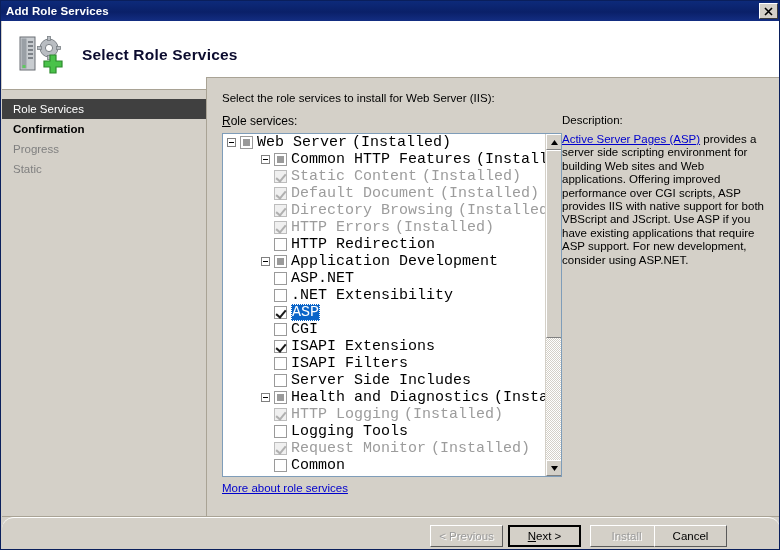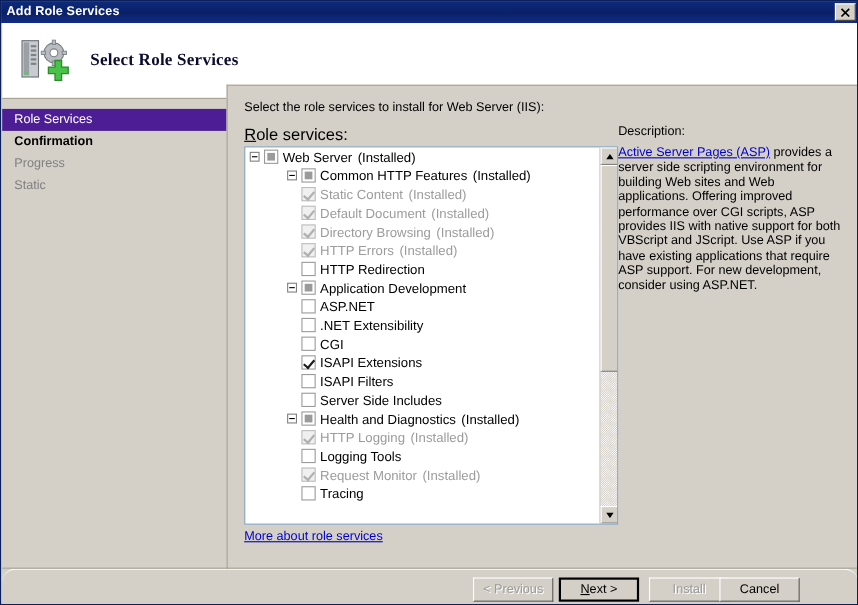--- a/index.html
+++ b/index.html
@@ -82,7 +82,7 @@
     font-weight: bold;
     color: #0b0b2e;
     margin-left: 18px;
-    font-family: Liberation Serif, serif;
+    font-family: Liberation Sans, sans-serif;
     letter-spacing: 0.2px;
   }
 

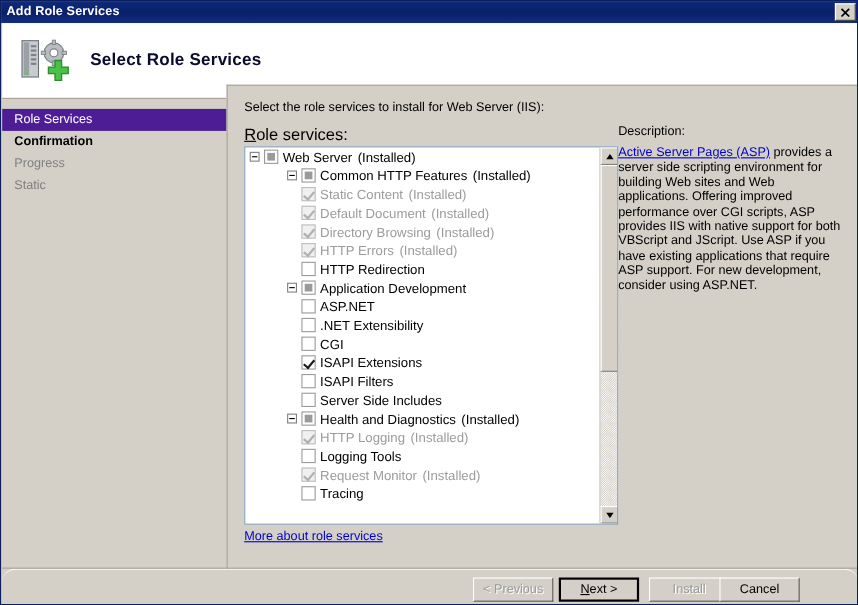--- a/index.html
+++ b/index.html
@@ -107,7 +107,7 @@
     cursor: default;
   }
   .nav-item.selected {
-    background: #4c1d95;
+    background: #404040;
     color: #ffffff;
   }
   .nav-item.strong { font-weight: bold; }

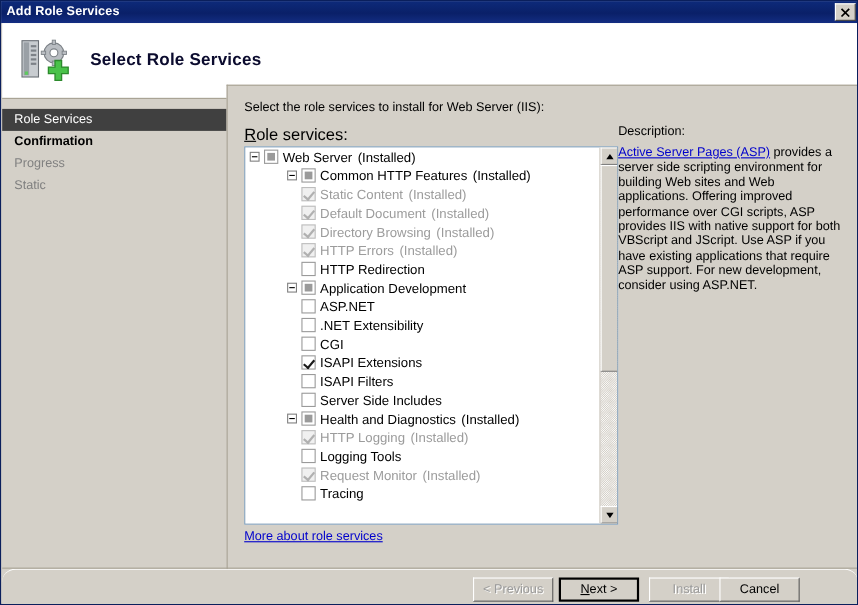--- a/index.html
+++ b/index.html
@@ -134,7 +134,7 @@
   .roleservices-label {
     position: absolute;
     left: 15px; top: 36px;
-    font-size: 15px;
+    font-size: 12px;
     color: #000;
   }
   .roleservices-label u { text-decoration: underline; }

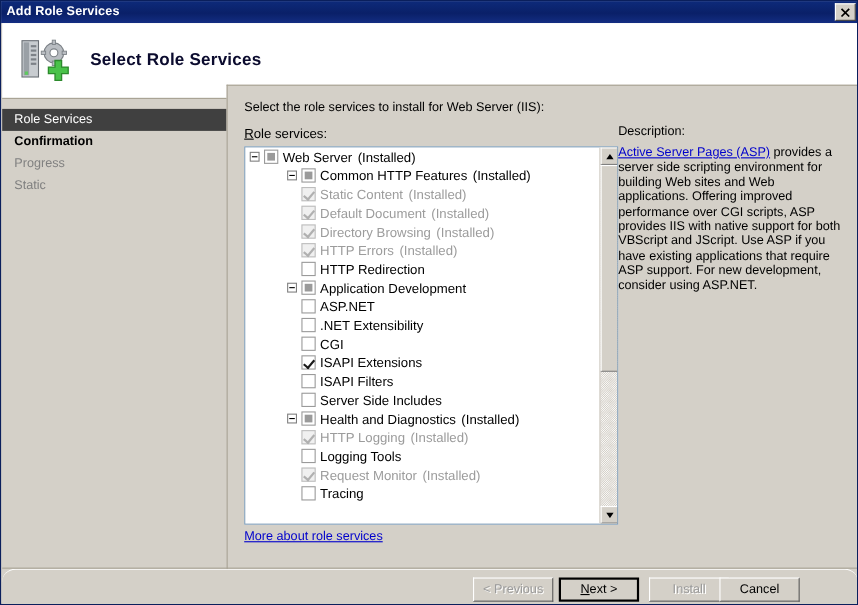--- a/index.html
+++ b/index.html
@@ -169,7 +169,8 @@
     align-items: center;
     white-space: nowrap;
     cursor: default;
-    font-size: 12px;
+    font-size: 15px;
+    font-family: Liberation Mono, monospace;
   }
   .twisty {
     width: 9px; height: 9px;

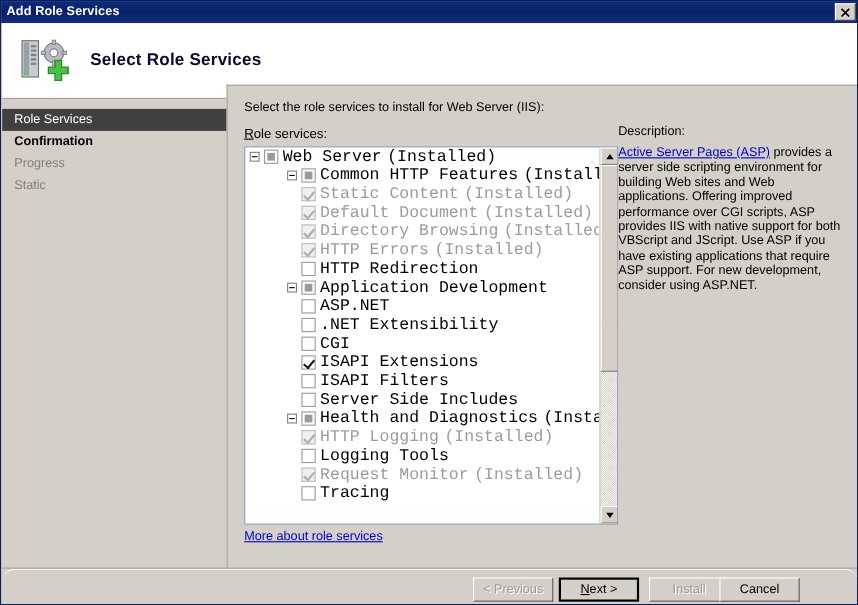--- a/index.html
+++ b/index.html
@@ -479,6 +479,11 @@
             <div class="cbox"></div>
             <span class="tree-label">.NET Extensibility</span>
           </div>
+          <div class="tree-row indent3 selected">
+            <div class="twisty spacer"></div>
+            <div class="cbox checked"></div>
+            <span class="tree-label">ASP</span>
+          </div>
           <div class="tree-row indent3">
             <div class="twisty spacer"></div>
             <div class="cbox"></div>

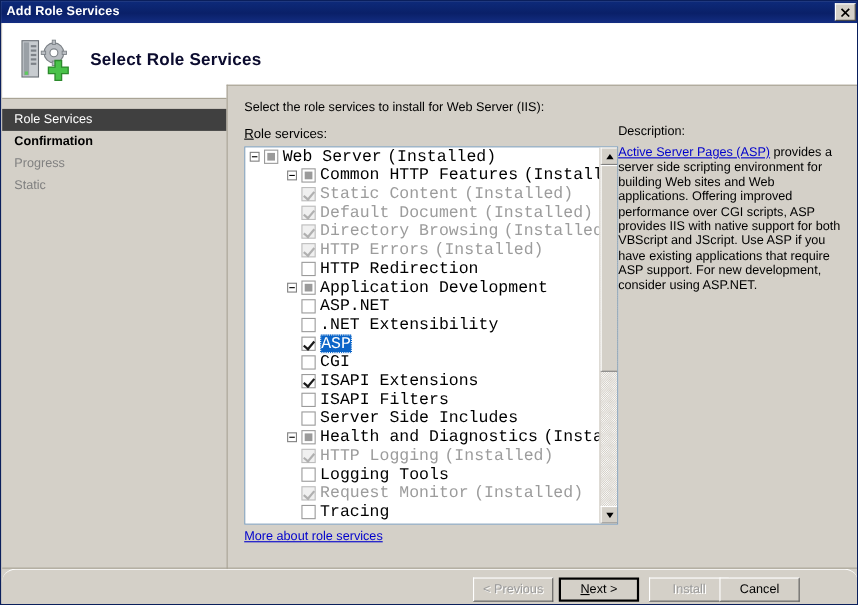--- a/index.html
+++ b/index.html
@@ -527,7 +527,7 @@
           <div class="tree-row indent3">
             <div class="twisty spacer"></div>
             <div class="cbox"></div>
-            <span class="tree-label">Tracing</span>
+            <span class="tree-label">Common</span>
           </div>
           <div class="tree-row indent3"></div>
         </div>

